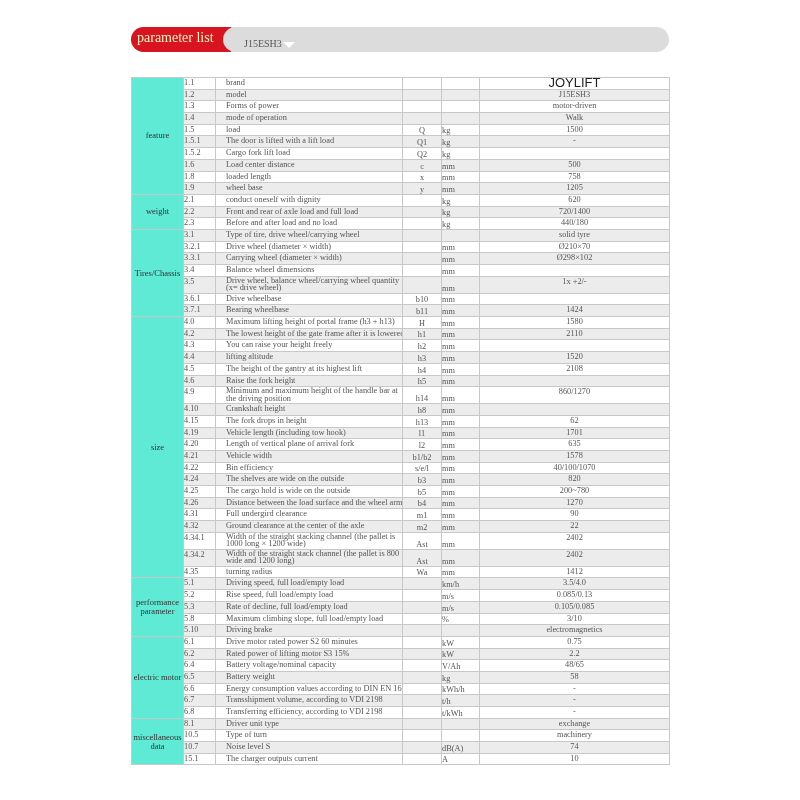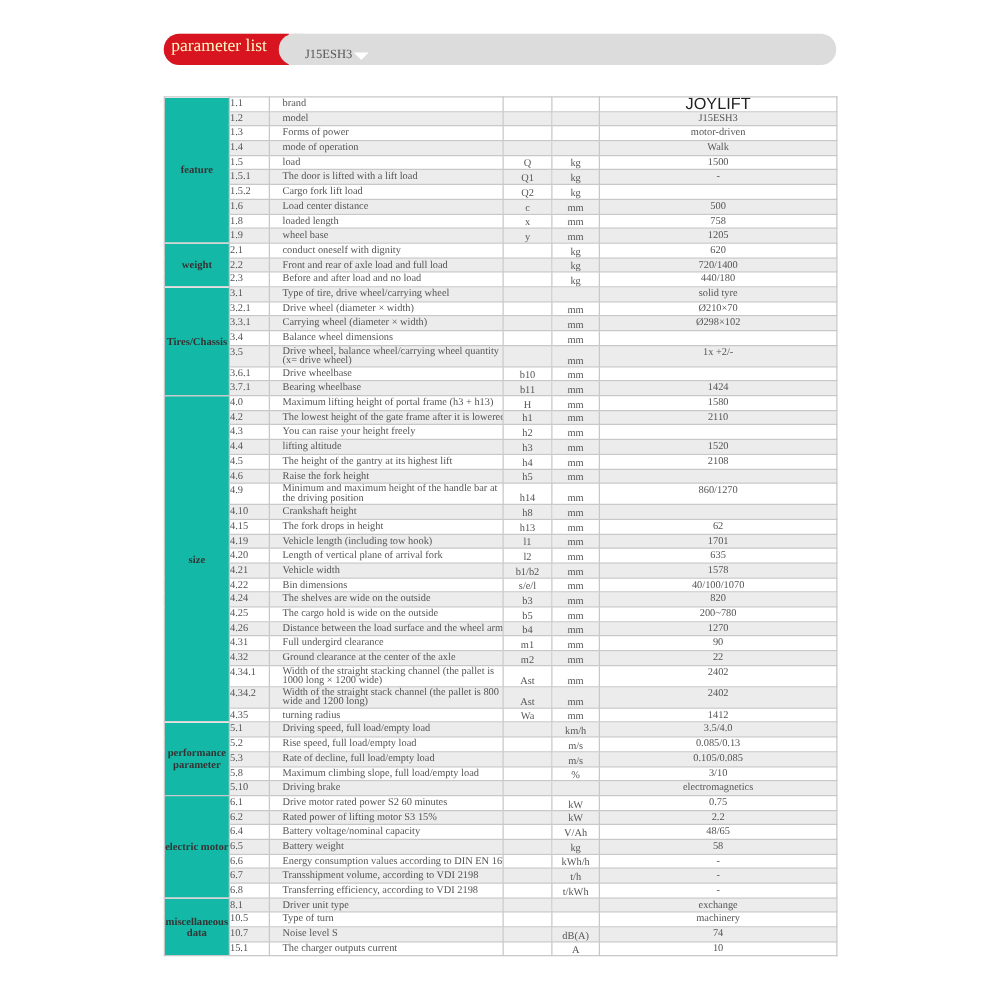--- a/index.html
+++ b/index.html
@@ -21,7 +21,7 @@
   table.spec td { border: 1px solid #c8c8c8; padding: 0; height: 10.7px; line-height: 9px;
             vertical-align: top; overflow: hidden; white-space: nowrap; }
   table.spec tr.alt td.rowcell { background: #ececec; }
-  td.grp { background: #14b8a6; font-weight: bold; color: #333; font-size: 8.5px; vertical-align: middle !important;
+  td.grp { background: #5eead4; font-weight: normal; color: #333; font-size: 8.5px; vertical-align: middle !important;
            text-align: center; white-space: normal !important; line-height: 9px; }
   td.num { text-align: left; }
   td.desc { padding-left: 10px !important; }

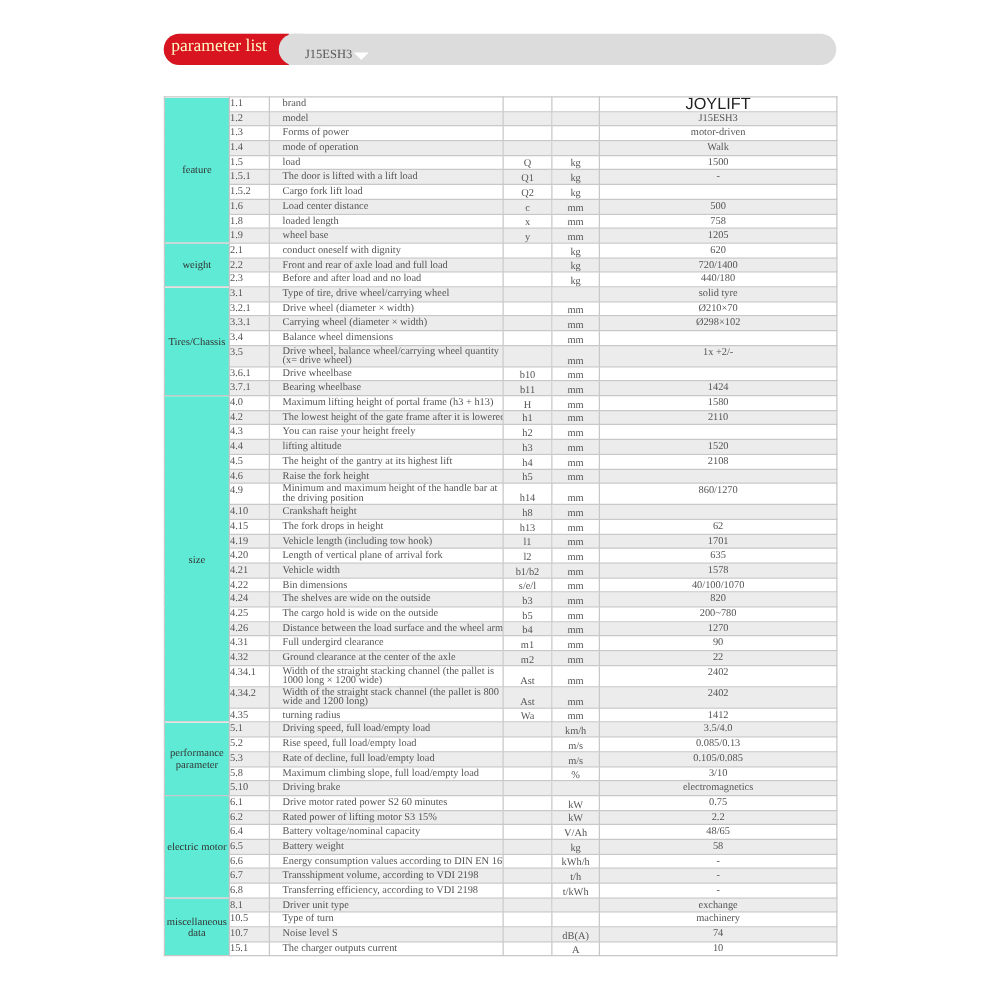--- a/index.html
+++ b/index.html
@@ -27,7 +27,7 @@
   td.desc { padding-left: 10px !important; }
   td.desc.wrap { white-space: normal !important; line-height: 7.5px; }
   td.sym { text-align: center; vertical-align: bottom !important; }
-  td.unit { text-align: center; vertical-align: bottom !important; }
+  td.unit { vertical-align: bottom !important; }
   td.val { text-align: center; }
   td.val.brand { font-family: "Liberation Sans", sans-serif; color: #222; font-size: 13px; }
   tr.tall td { height: 16px; }

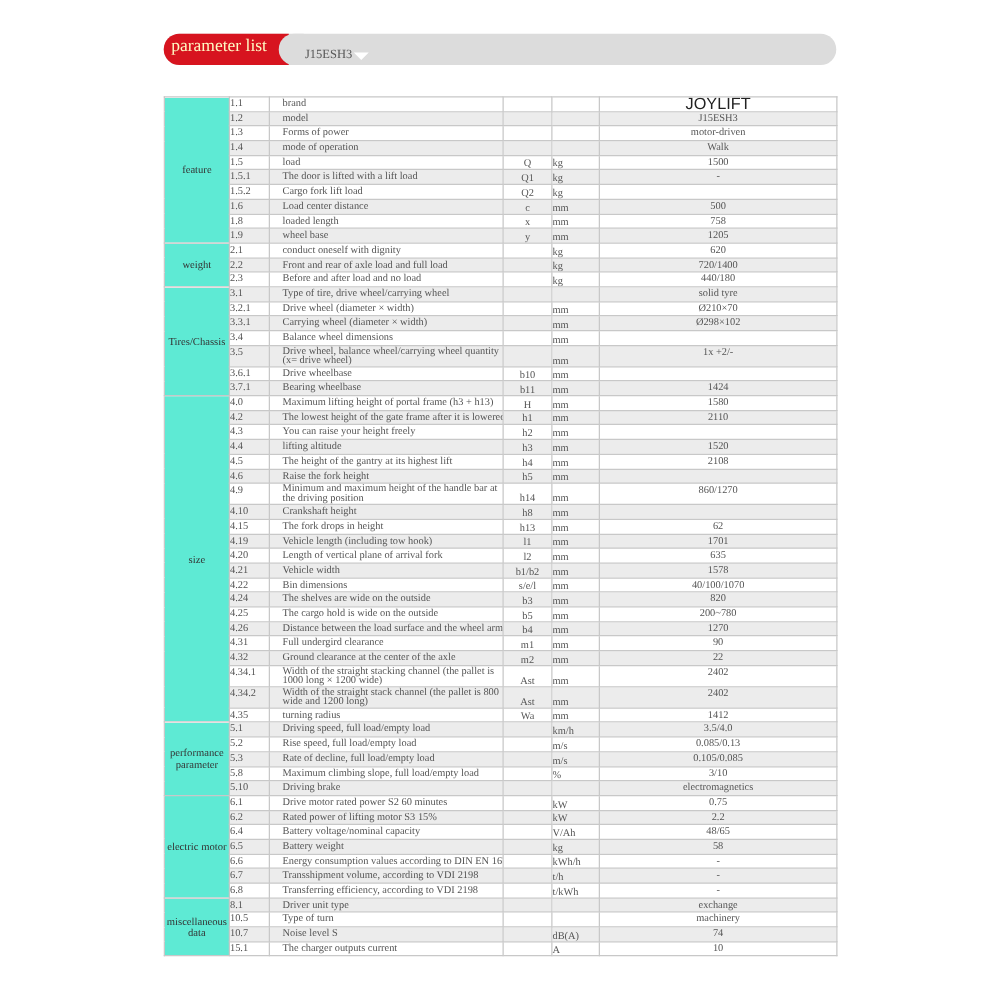--- a/index.html
+++ b/index.html
@@ -284,7 +284,7 @@
       </tr>
       <tr>
         <td class="rowcell num">4.22</td>
-        <td class="rowcell desc">Bin dimensions</td>
+        <td class="rowcell desc">Bin efficiency</td>
         <td class="rowcell sym">s/e/l</td>
         <td class="rowcell unit">mm</td>
         <td class="rowcell val">40/100/1070</td>

